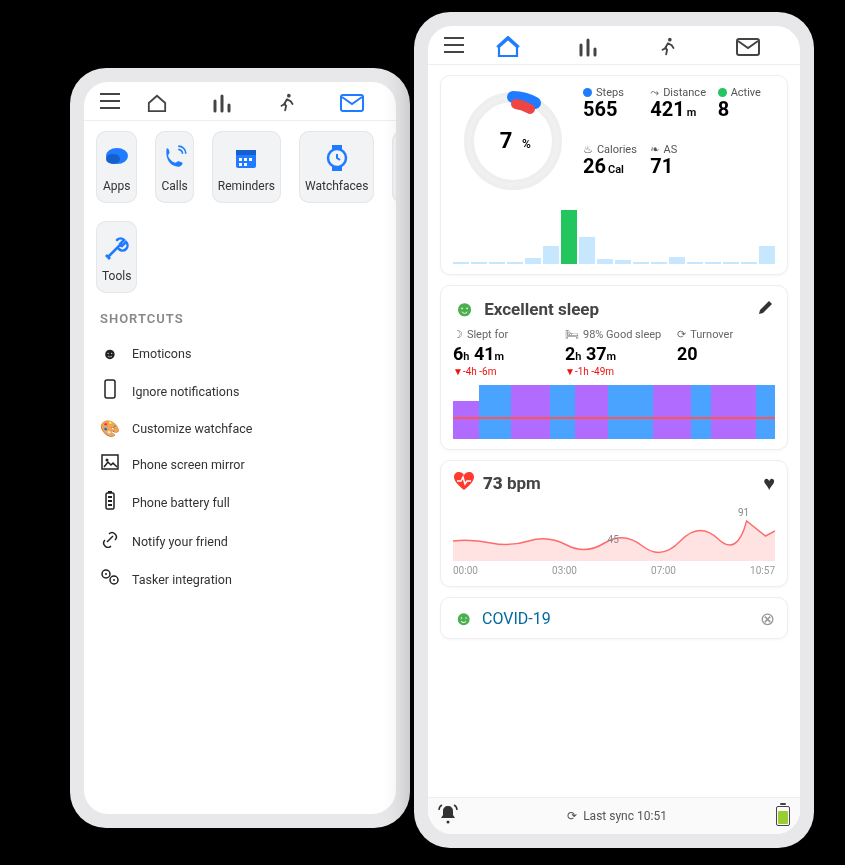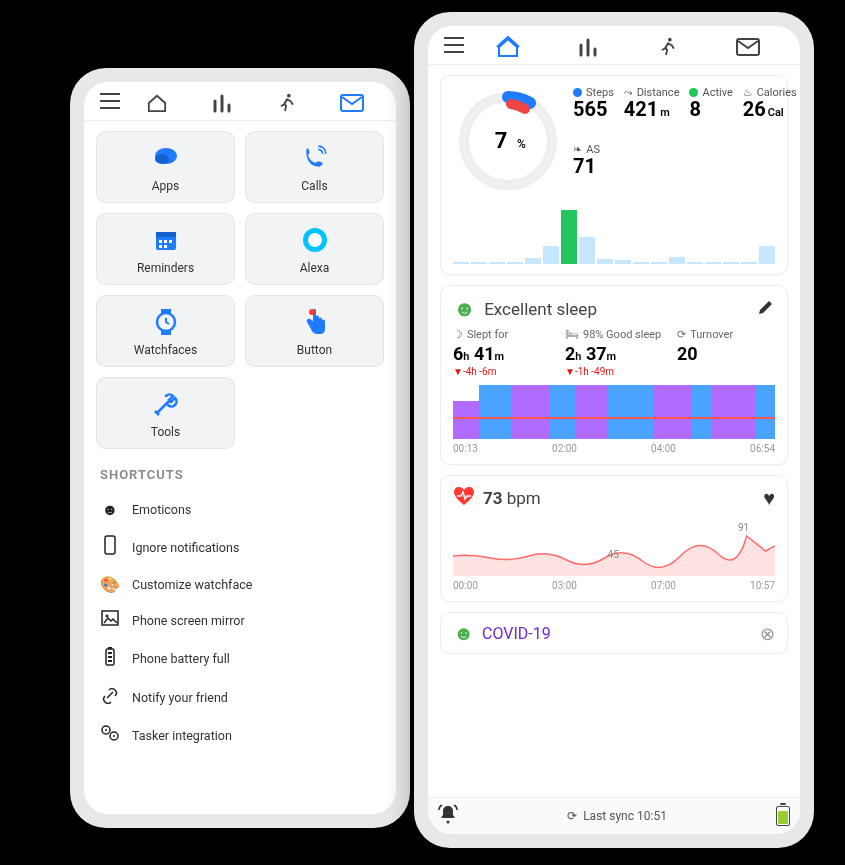--- a/index.html
+++ b/index.html
@@ -77,7 +77,7 @@
   }
   .activity-top { display:flex; gap:10px; }
   .donut-wrap { width:120px; display:flex; align-items:center; justify-content:center; }
-  .stats { flex:1; display:grid; grid-template-columns:1fr 1fr 1fr 1fr; gap:4px 10px; }
+  .stats { flex:1; display:grid; grid-template-columns:1fr 1fr 1fr; gap:4px 10px; }
   .stat .label { font-size:11px; color:#555; display:flex; align-items:center; gap:4px; }
   .stat .dot { width:9px; height:9px; border-radius:50%; display:inline-block; }
   .stat .value { font-size:20px; font-weight:700; color:#000; line-height:1; }

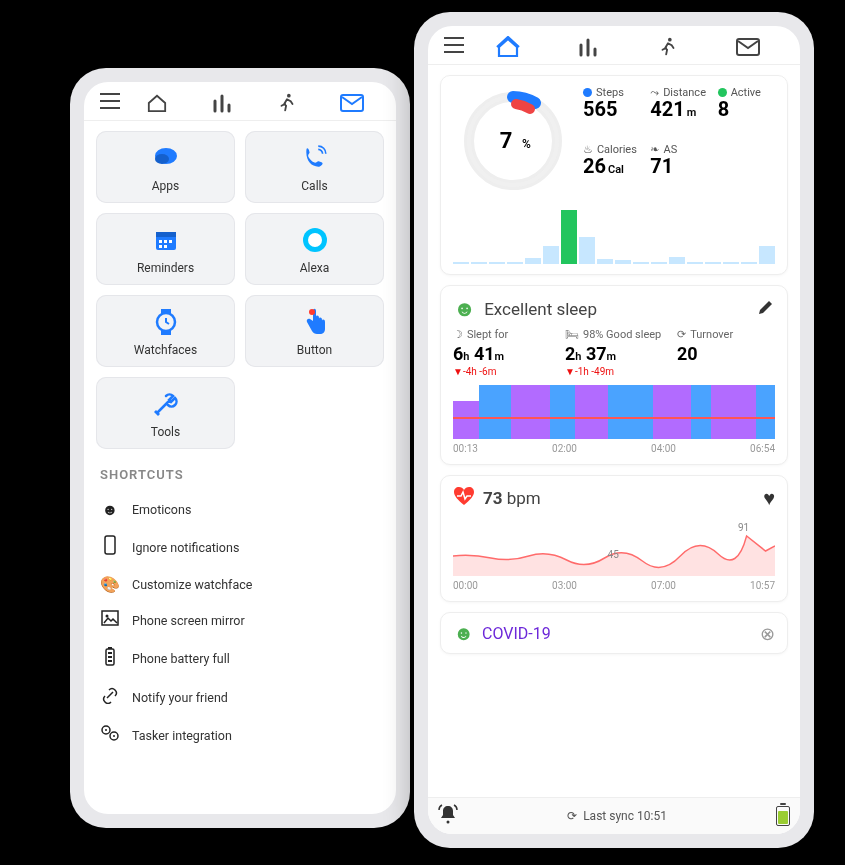--- a/index.html
+++ b/index.html
@@ -48,8 +48,8 @@
   .content { flex:1; overflow-y:auto; padding:10px 12px; }
   .grid {
     display: grid;
-    grid-template-columns: repeat(2, 1fr);
-    gap: 10px;
+    grid-template-columns: repeat(5, 1fr);
+    gap: 18px;
     margin-bottom: 18px;
   }
   .tile {

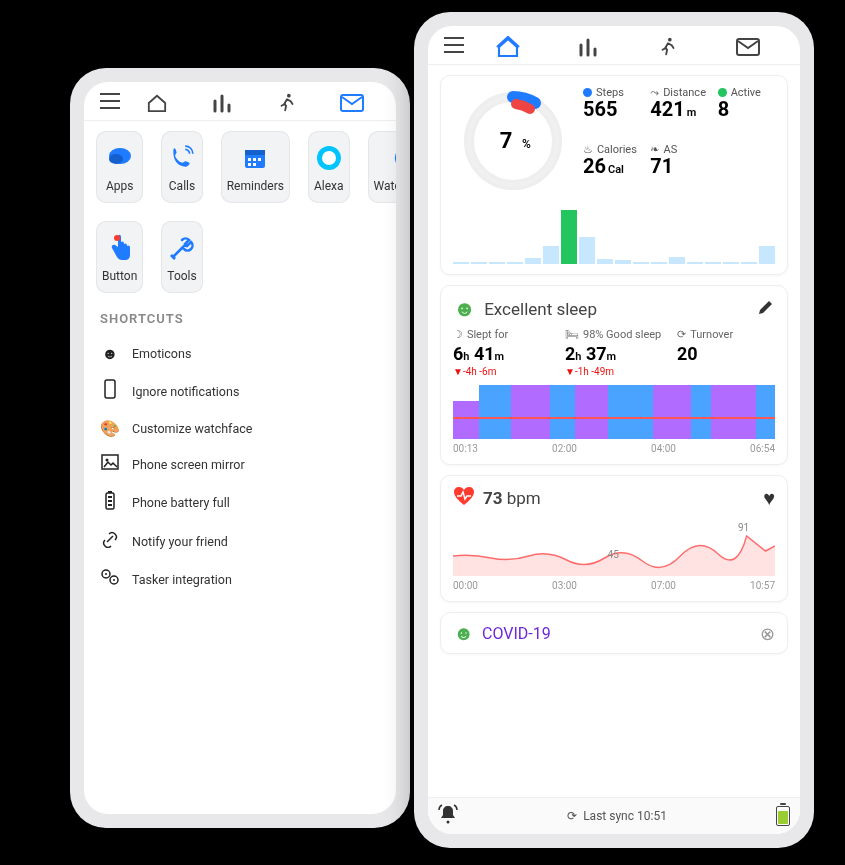--- a/index.html
+++ b/index.html
@@ -194,15 +194,6 @@
               </svg>
             </div>
           <div class="tlabel">Reminders</div>
-        </div>
-        <div class="tile">
-          <div class="ticon">
-              <svg width="28" height="28" viewBox="0 0 28 28">
-                <circle cx="14" cy="14" r="12" fill="#00c4ff"></circle>
-                <circle cx="14" cy="14" r="7" fill="#fff"></circle>
-              </svg>
-            </div>
-          <div class="tlabel">Alexa</div>
         </div>
         <div class="tile">
           <div class="ticon">

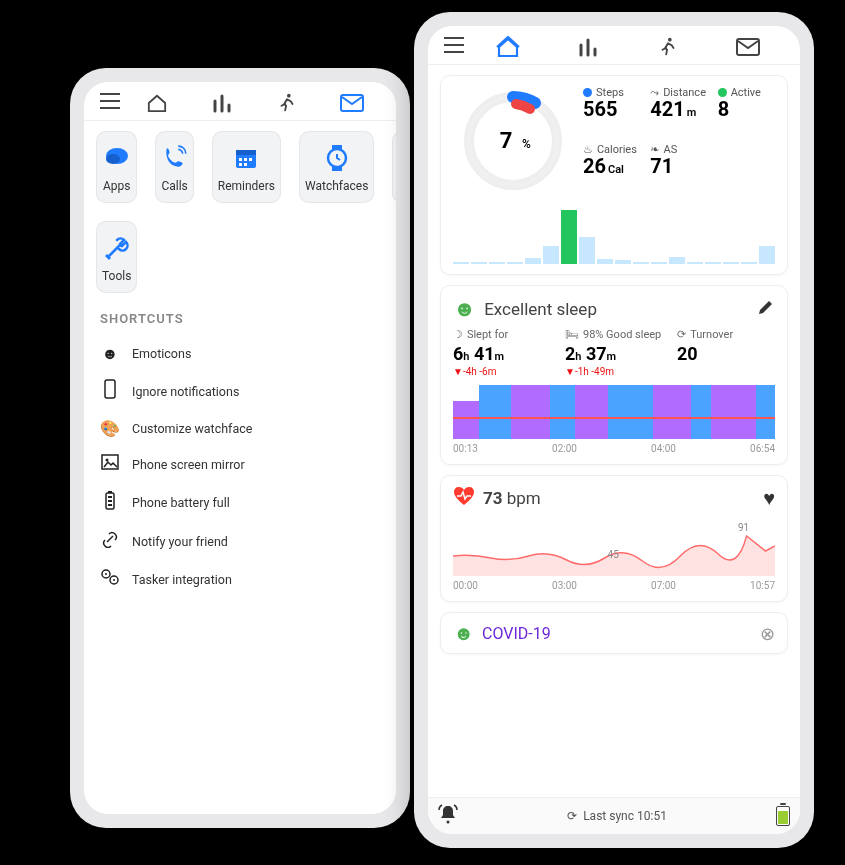--- a/index.html
+++ b/index.html
@@ -91,7 +91,7 @@
   .barchart .bar.green { background:#22c55e; }
 
   .card-head { display:flex; align-items:center; gap:8px; margin-bottom:6px; }
-  .card-head .title { font-size:17px; color:#444; flex:1; }
+  .card-head .title { font-size:17px; color:#444; flex:1;font-weight:bold; }
   .sleep-metrics { display:flex; gap:14px; }
   .sm { flex:1; }
   .sm .lab { font-size:11px; color:#666; display:flex; align-items:center; gap:4px; margin-bottom:2px;}

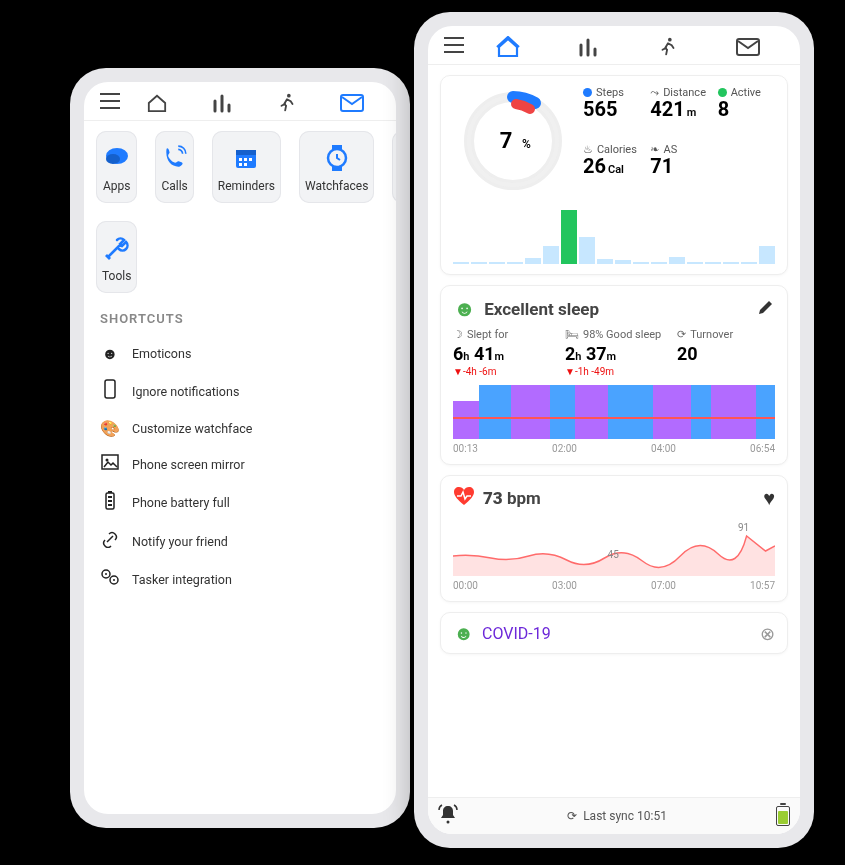--- a/index.html
+++ b/index.html
@@ -434,12 +434,6 @@
           <div class="blk blue" style="width:6%"></div>
           <div class="redline"></div>
         </div>
-        <div class="axis">
-          <span>00:13</span>
-          <span>02:00</span>
-          <span>04:00</span>
-          <span>06:54</span>
-        </div>
       </div>
 
       <div class="card">

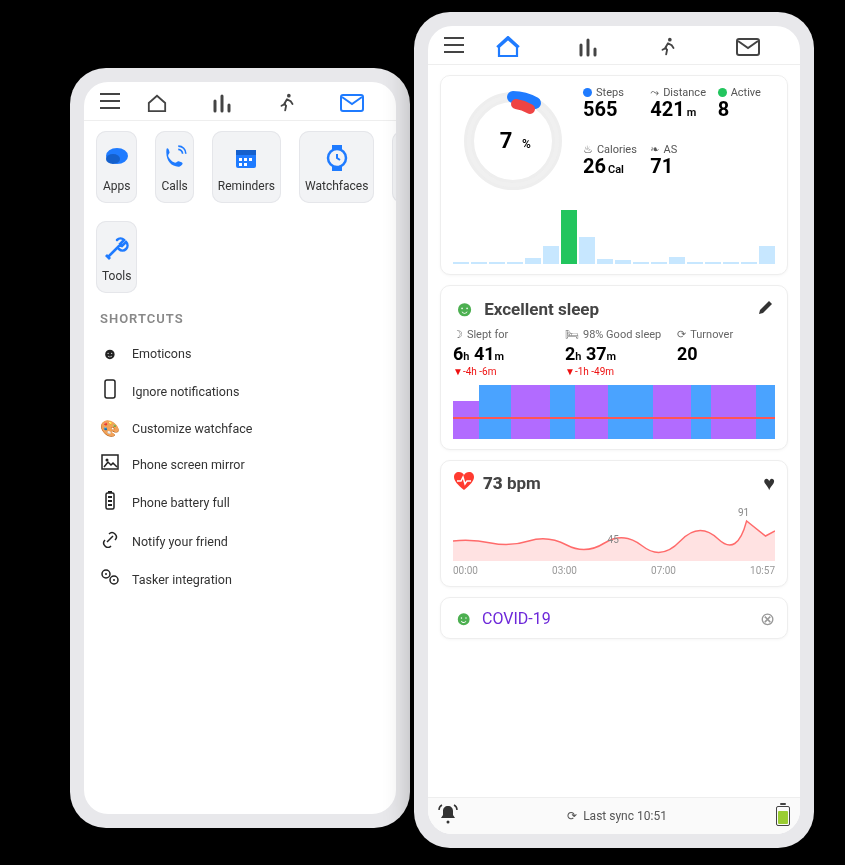--- a/index.html
+++ b/index.html
@@ -468,7 +468,7 @@
       <div class="card" style="padding:8px 12px;">
         <div class="covid-head">
           <span style="color:#4caf50;font-size:20px;">☻</span>
-          <span style="font-size:16px;color:#6d28d9">COVID-19</span>
+          <span style="font-size:16px;color:#0369a1">COVID-19</span>
           <span class="x">⊗</span>
         </div>
       </div>

